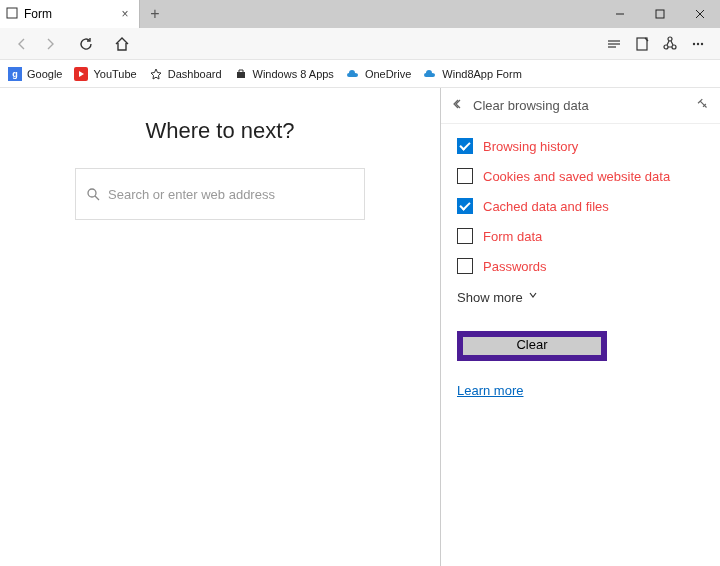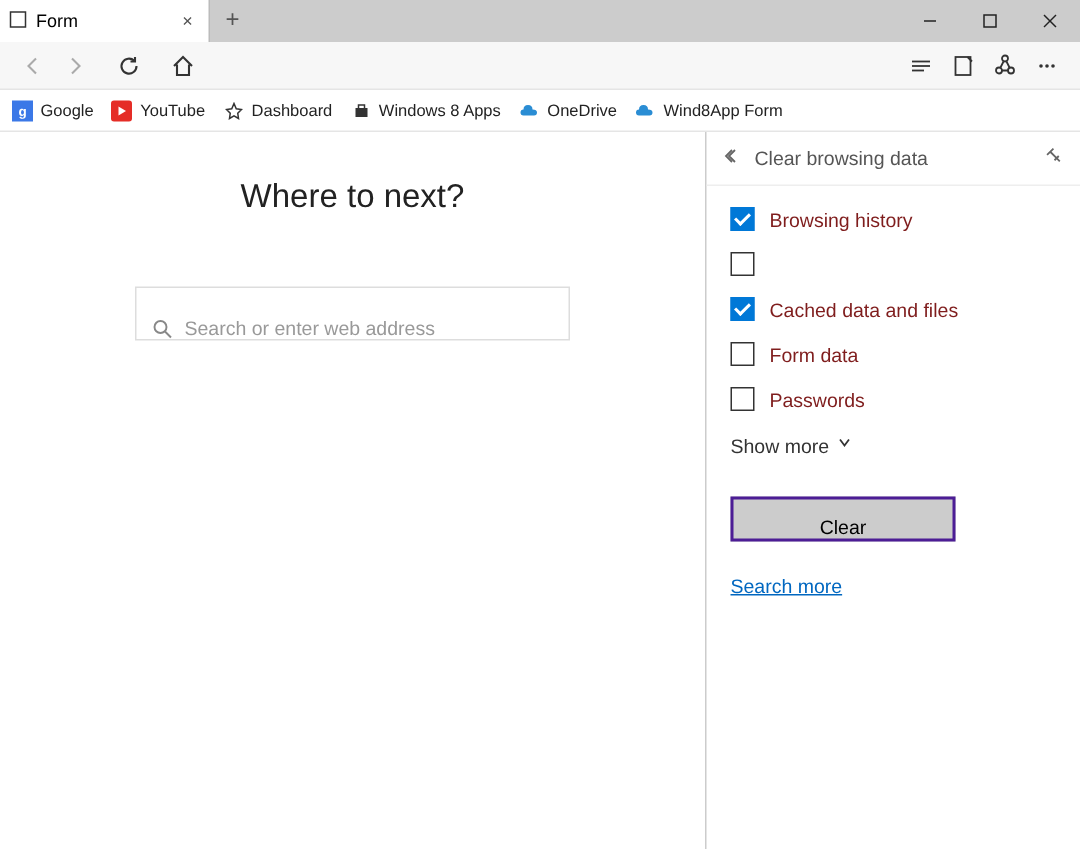--- a/index.html
+++ b/index.html
@@ -133,7 +133,7 @@
     .searchbox input::placeholder { color: #999; }
     
     .panel {
-      width: 250px;
+      width: 280px;
       border-left: 1px solid #ccc;
       background: #fff;
       display: flex;

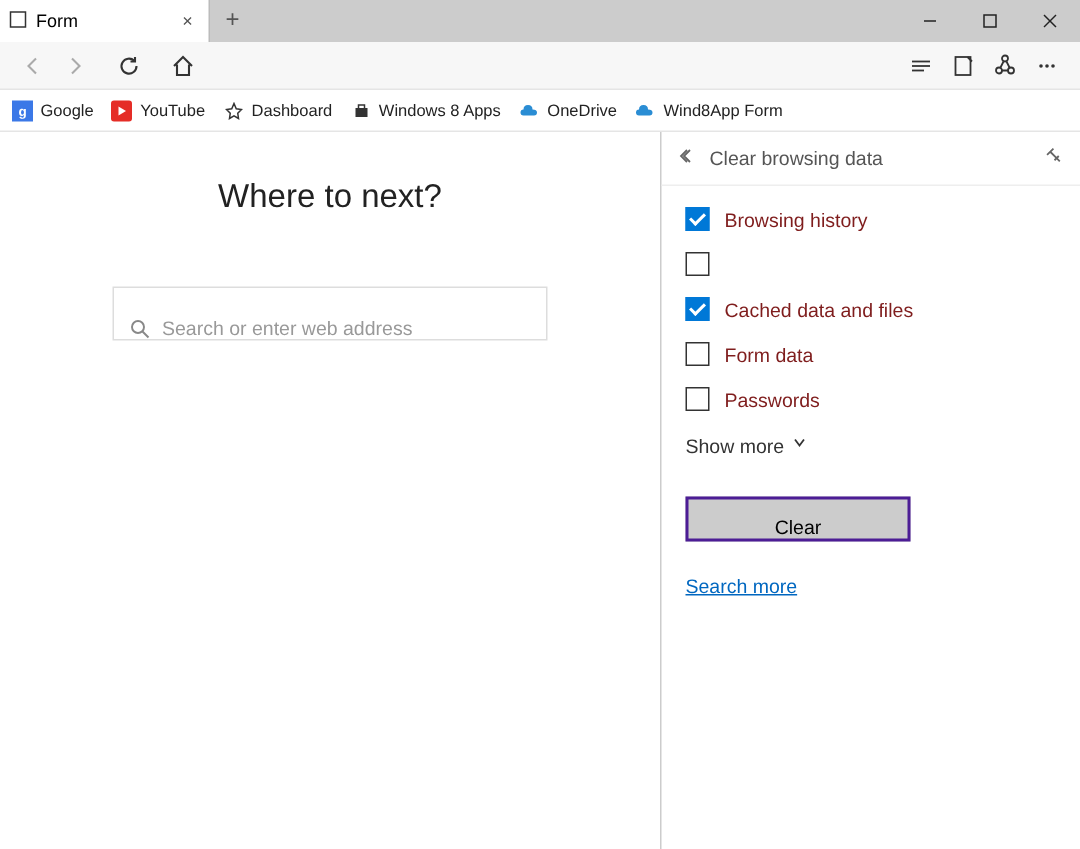--- a/index.html
+++ b/index.html
@@ -161,7 +161,7 @@
       align-items: center;
       gap: 10px;
       font-size: 13px;
-      color: #7f1d1d;
+      color: #ef4444;
     }
     .cb {
       width: 16px; height: 16px;

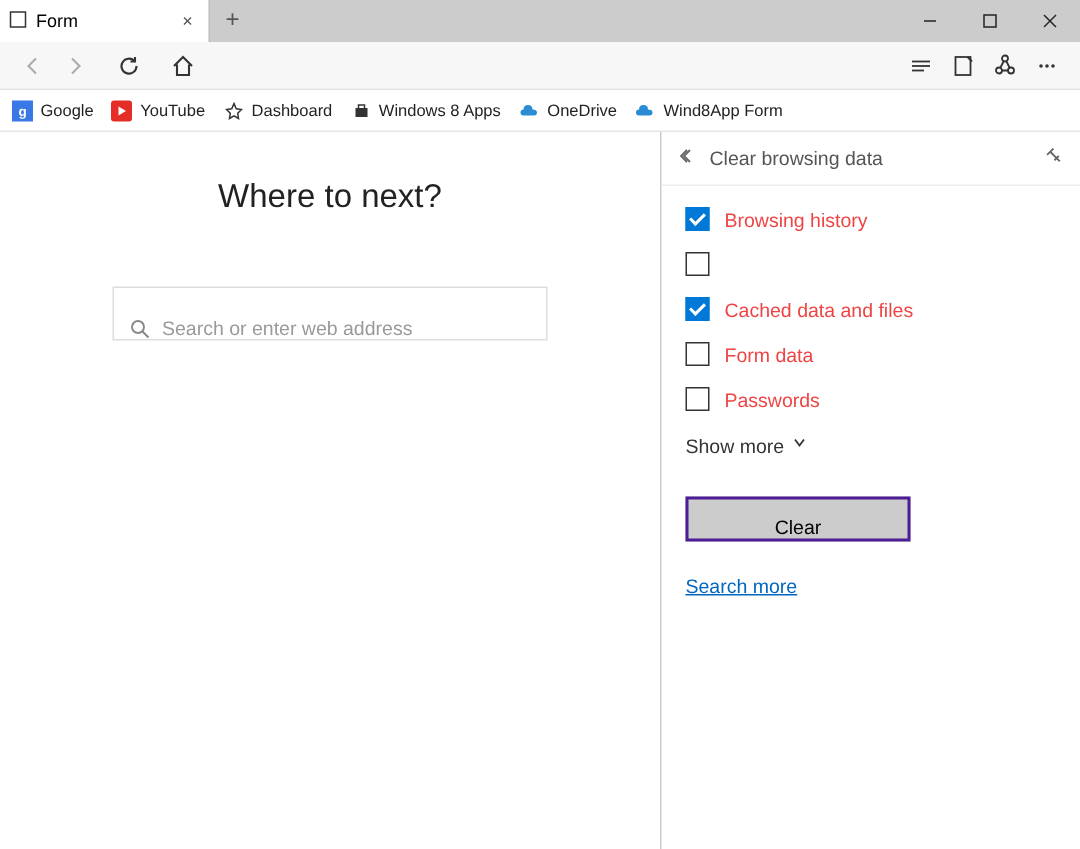--- a/index.html
+++ b/index.html
@@ -374,6 +374,7 @@
       </div>
       <div class="cb-row">
         <span class="cb"></span>
+        <span>Cookies and saved website data</span>
       </div>
       <div class="cb-row">
         <span class="cb checked"></span>

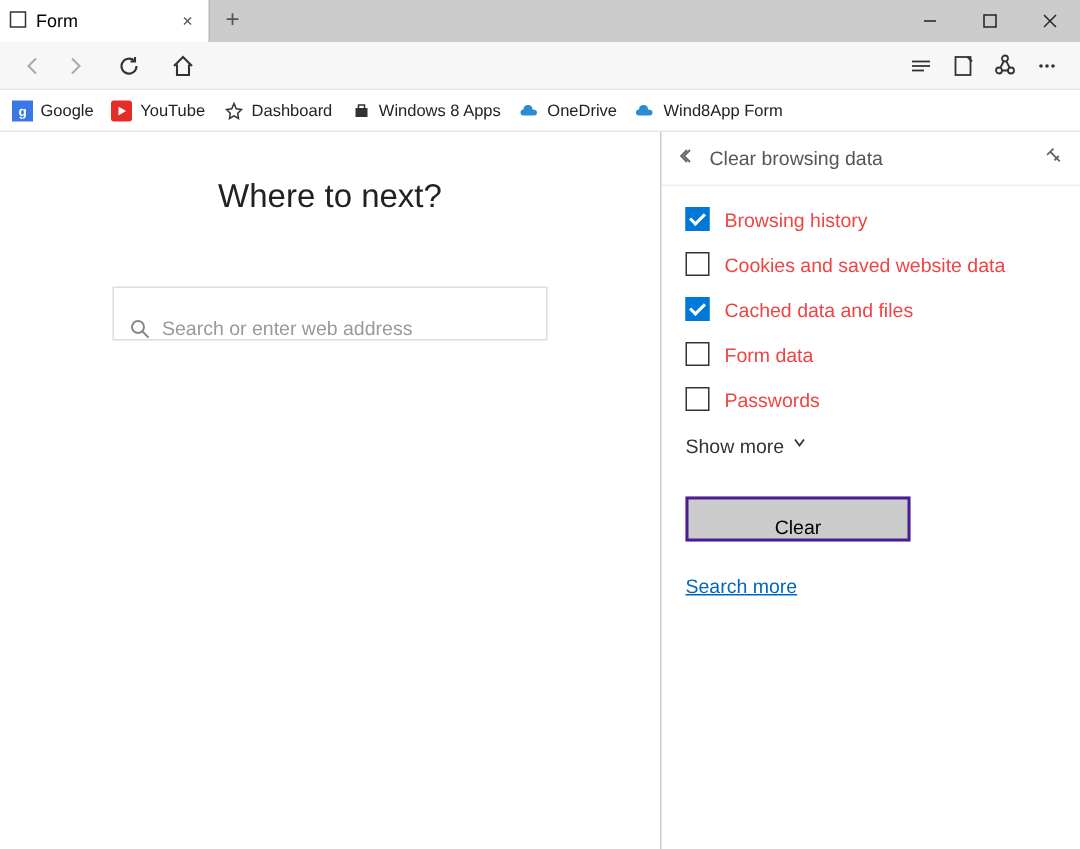--- a/index.html
+++ b/index.html
@@ -114,13 +114,12 @@
     }
     .searchbox {
       width: 290px;
-      height: 36px;
+      height: 52px;
       border: 1px solid #ddd;
       display: flex;
-      align-items: flex-end;
+      align-items: center;
       padding: 0 10px;
       gap: 8px;
-      margin-top: 23px;
     }
     .searchbox svg { color: #888; flex-shrink: 0; }
     .searchbox input {

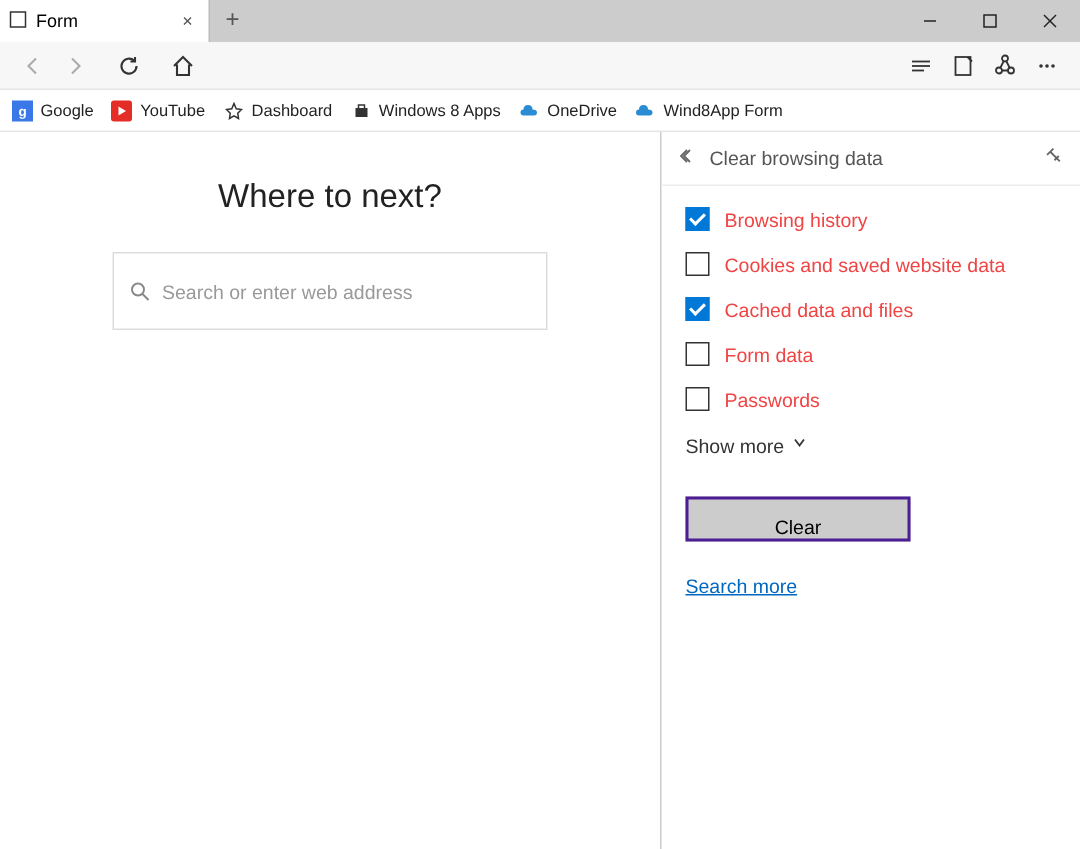--- a/index.html
+++ b/index.html
@@ -191,10 +191,10 @@
       width: 150px;
       height: 30px;
       background: #ccc;
-      border: 2px solid #4c1d95;
+      border: 6px solid #4c1d95;
       font-size: 13px;
       color: #000;
-      display: flex; align-items: flex-end; justify-content: center;
+      display: flex; align-items: flex-start; justify-content: center;
       margin-top: 12px;
     }
     .learnmore {

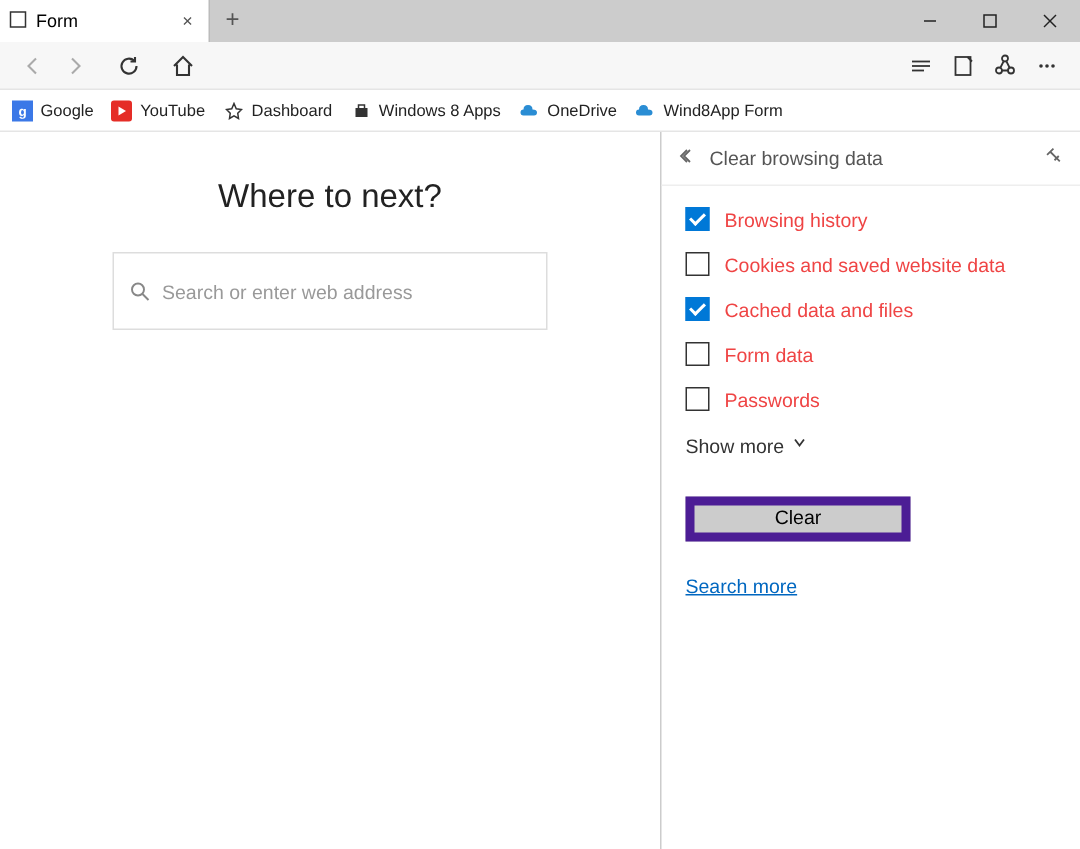--- a/index.html
+++ b/index.html
@@ -397,7 +397,7 @@
         <span>Clear</span>
       </div>
       <a class="learnmore">
-        <span>Search more</span>
+        <span>Learn more</span>
       </a>
     </div>
   </div>

